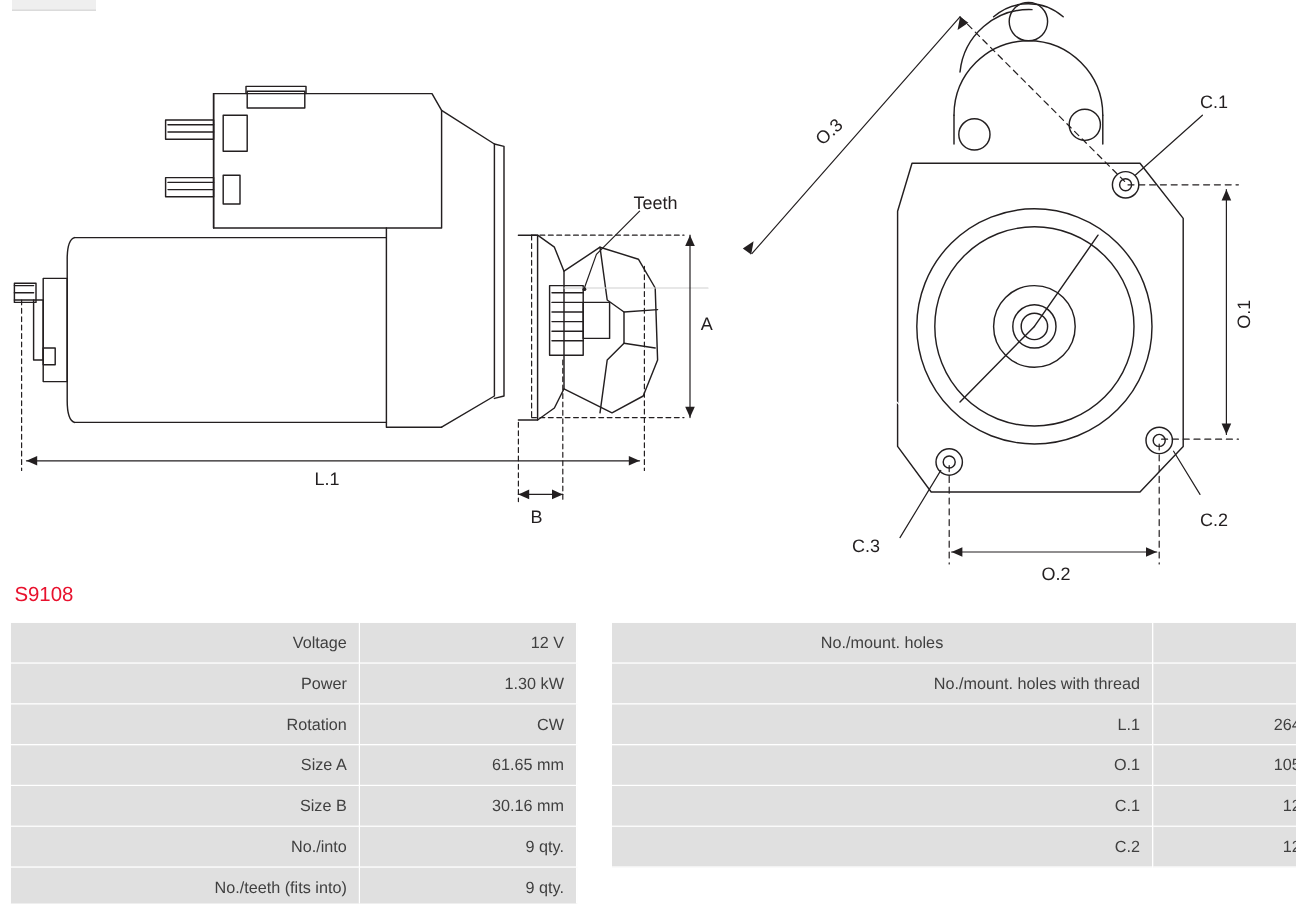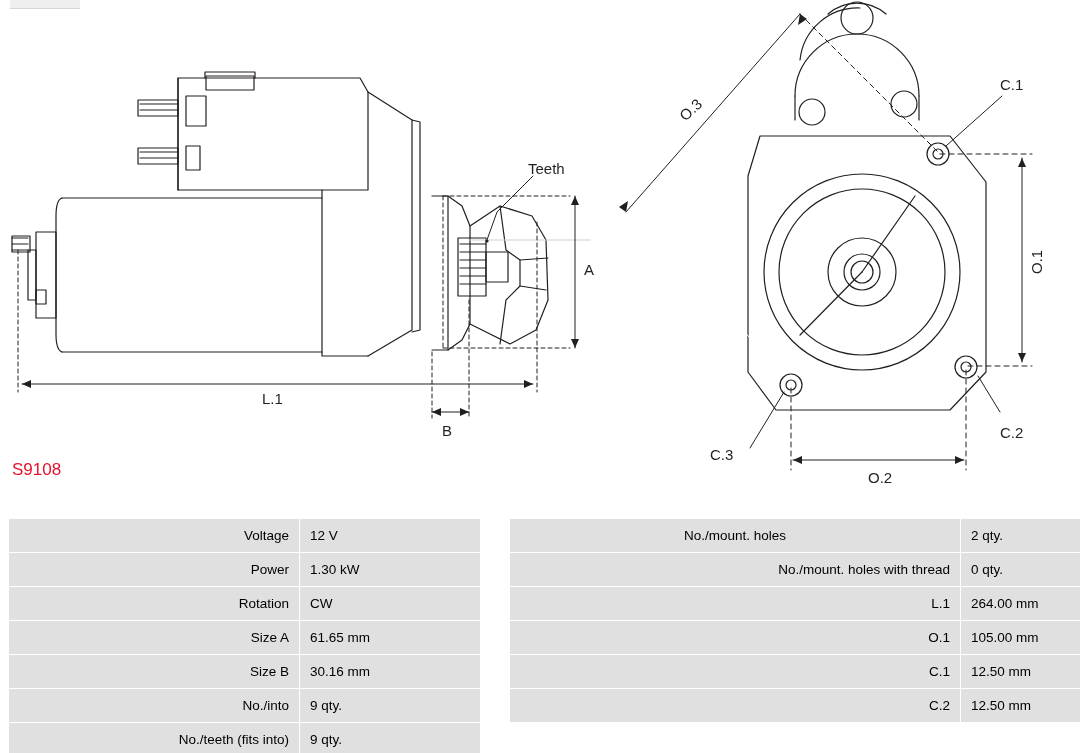--- a/index.html
+++ b/index.html
@@ -30,7 +30,7 @@
   .part-title {
     position: absolute;
     left: 12px;
-    top: 460px;
+    top: 486px;
     font-size: 17px;
     color: #e8112d;
     font-family: "Liberation Sans", sans-serif;

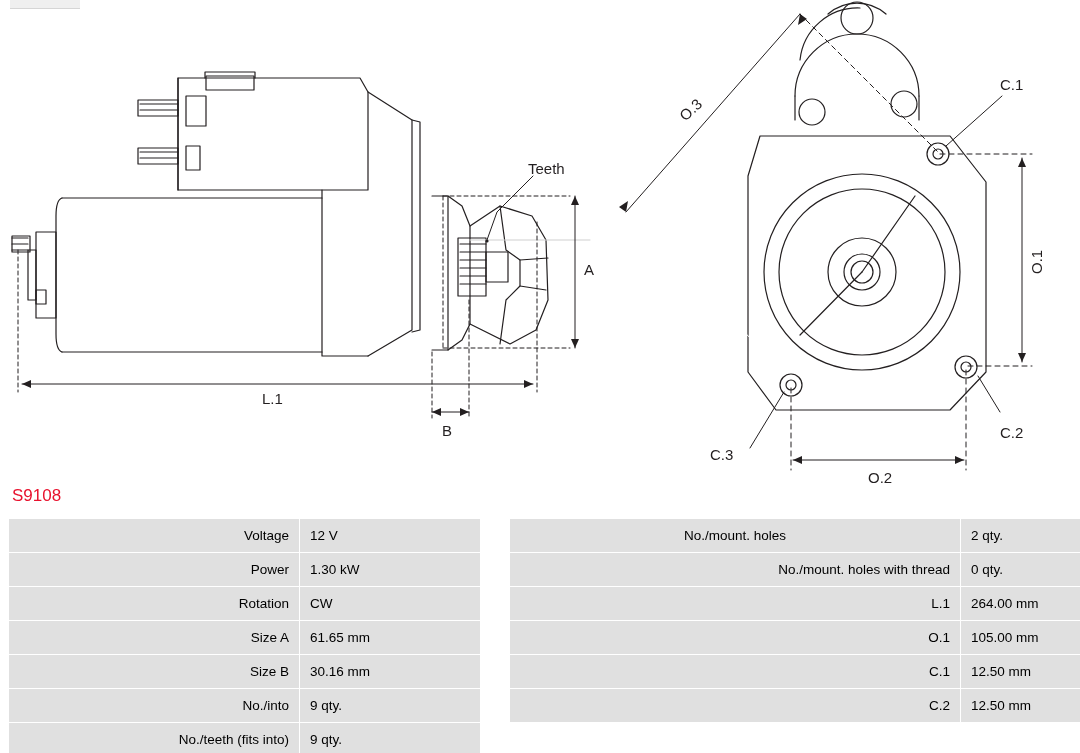--- a/index.html
+++ b/index.html
@@ -49,7 +49,7 @@
     padding: 0 10px;
     border: 1px solid #ffffff;
     background: #e0e0e0;
-    color: #000000;
+    color: #404040;
     vertical-align: middle;
   }
   .spec-table td.empty {

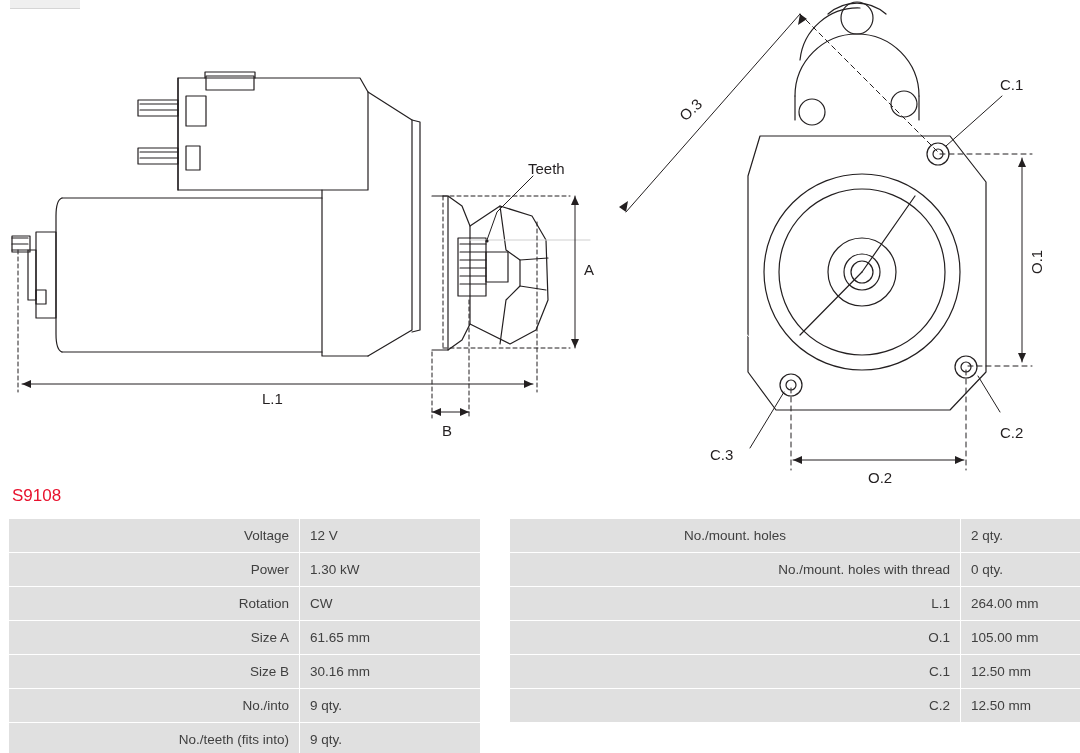--- a/index.html
+++ b/index.html
@@ -61,6 +61,7 @@
     background: #dcdcdc;
   }
   .val {
+    text-align: right;
     background: #e6e6e6;
   }
   .col-a-lbl { width: 270px; }

